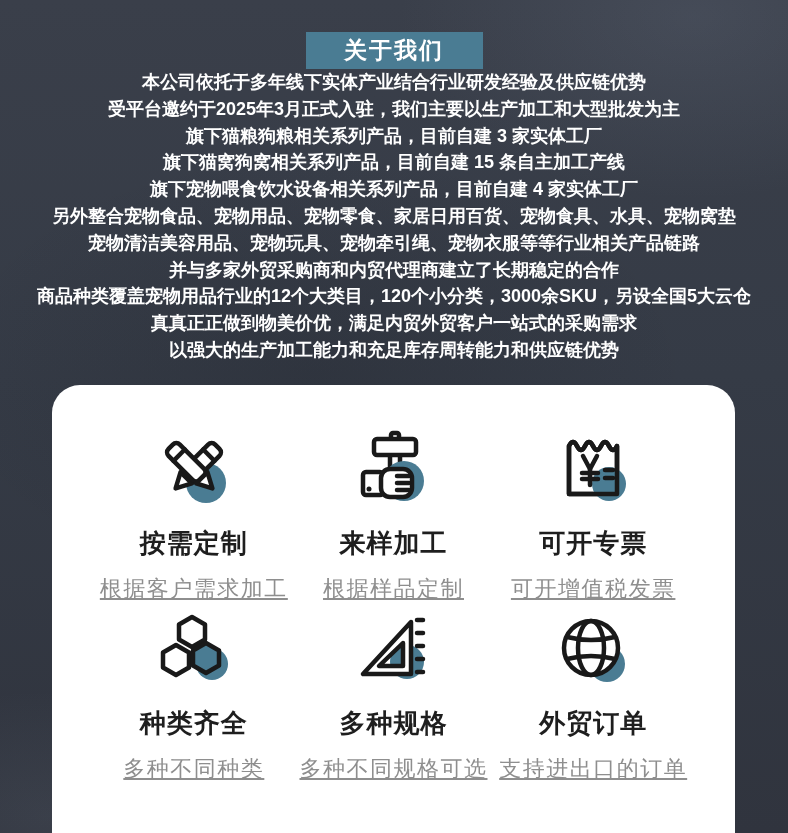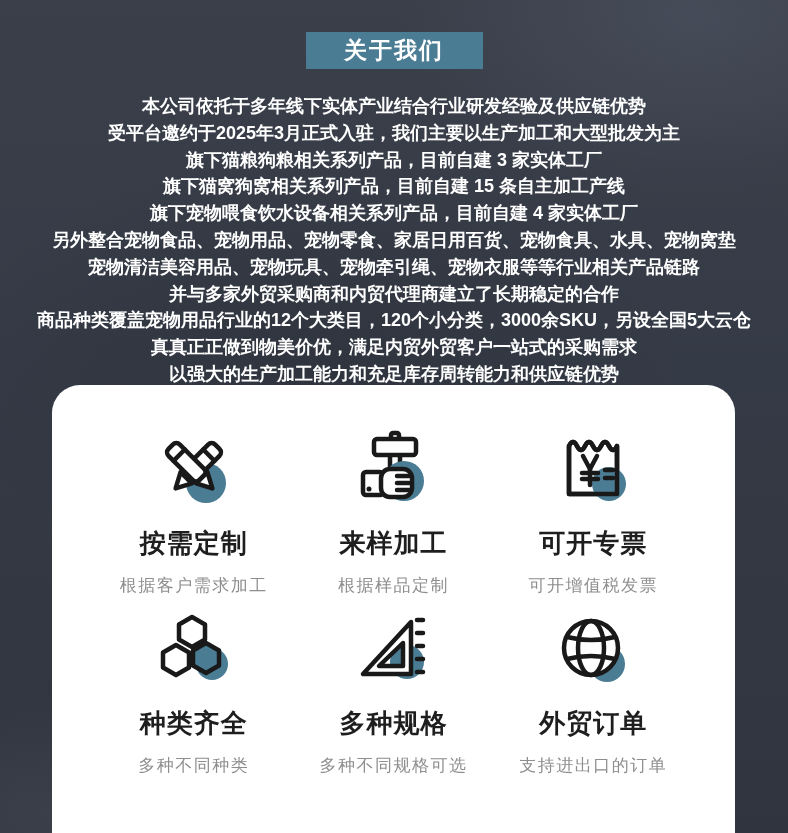--- a/index.html
+++ b/index.html
@@ -24,7 +24,7 @@
   .title-box span {
     color: #ffffff; font-size: 23px; font-weight: bold; letter-spacing: 2px;
   }
-  .about-lines { margin-top: 24px; text-align: center; }
+  .about-lines { margin-top: 0; text-align: center; }
   .about-line {
     color: #ffffff;
     font-size: 18px;

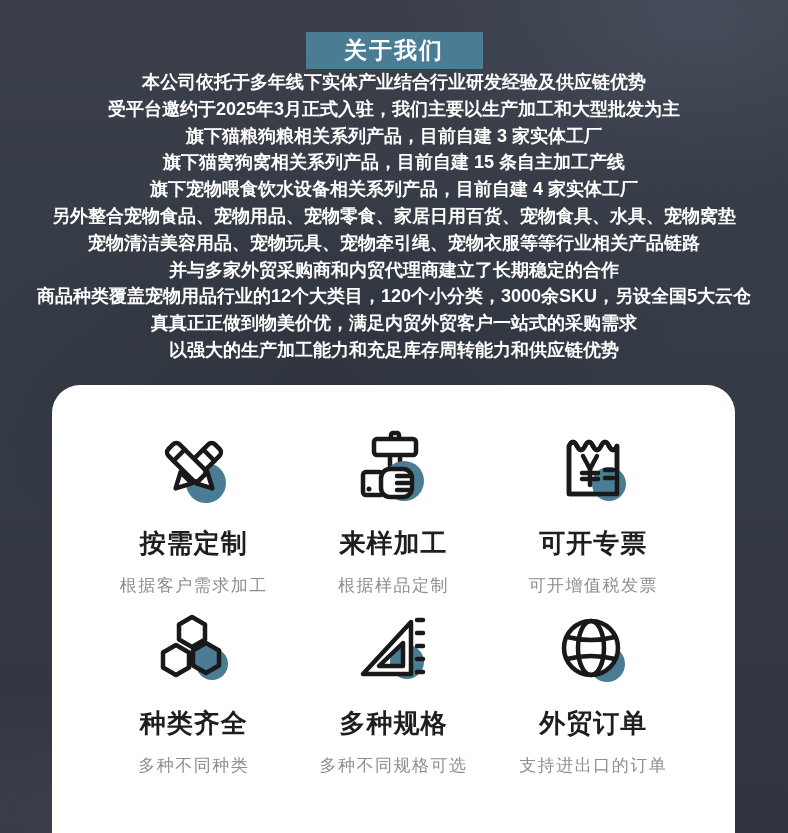--- a/index.html
+++ b/index.html
@@ -53,7 +53,7 @@
     letter-spacing: 1px; margin-bottom: 13px; white-space: nowrap;
   }
   .f-sub {
-    font-size: 17px; color: #8e8e8e; letter-spacing: 1.5px; white-space: nowrap;
+    font-size: 22px; color: #8e8e8e; letter-spacing: 1.5px; white-space: nowrap; text-decoration: underline;
   }
   svg { display: block; }
 </style>

